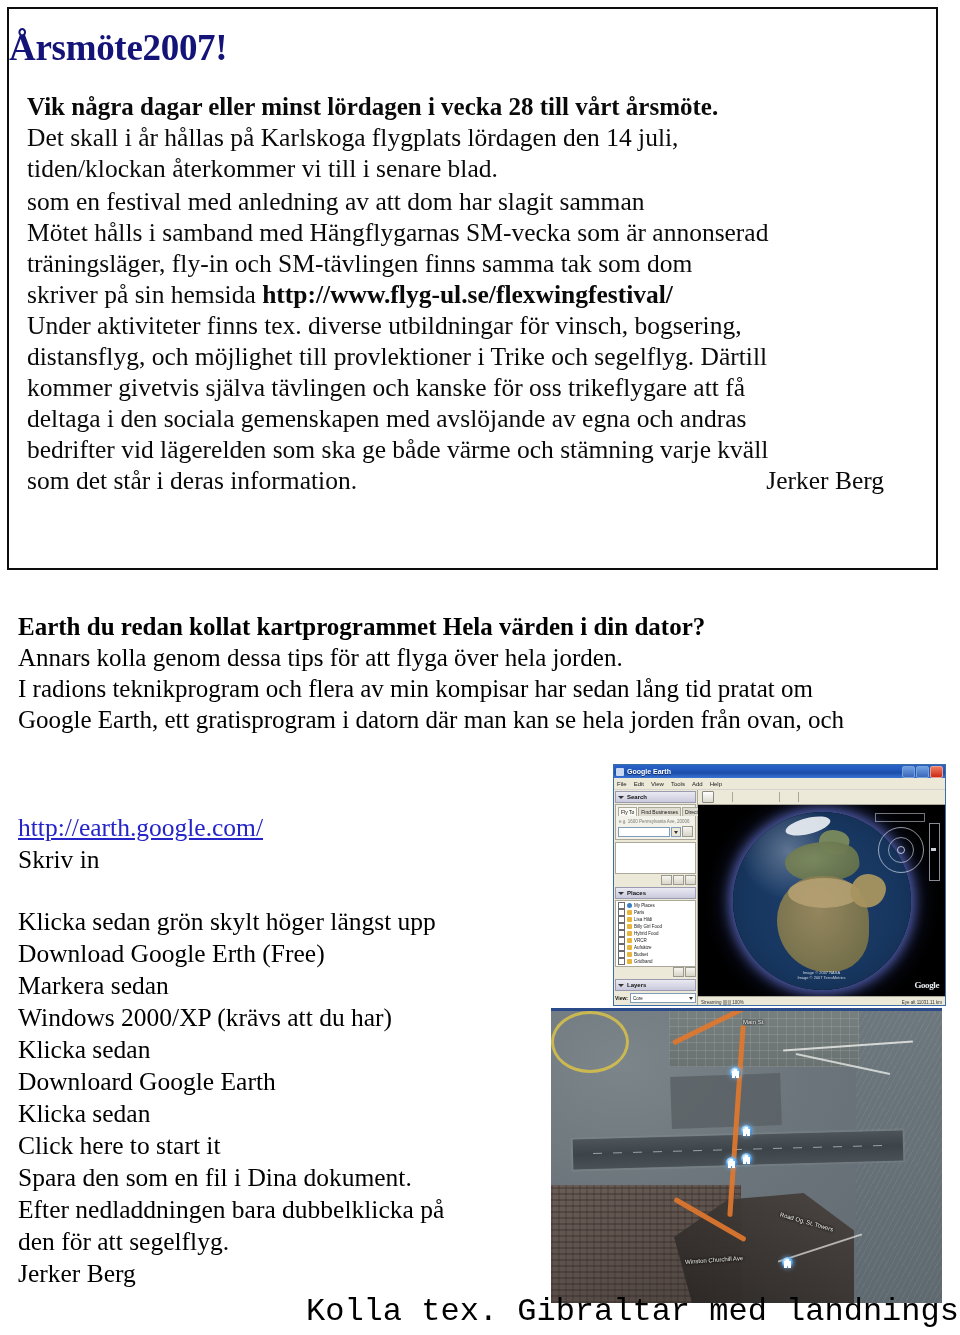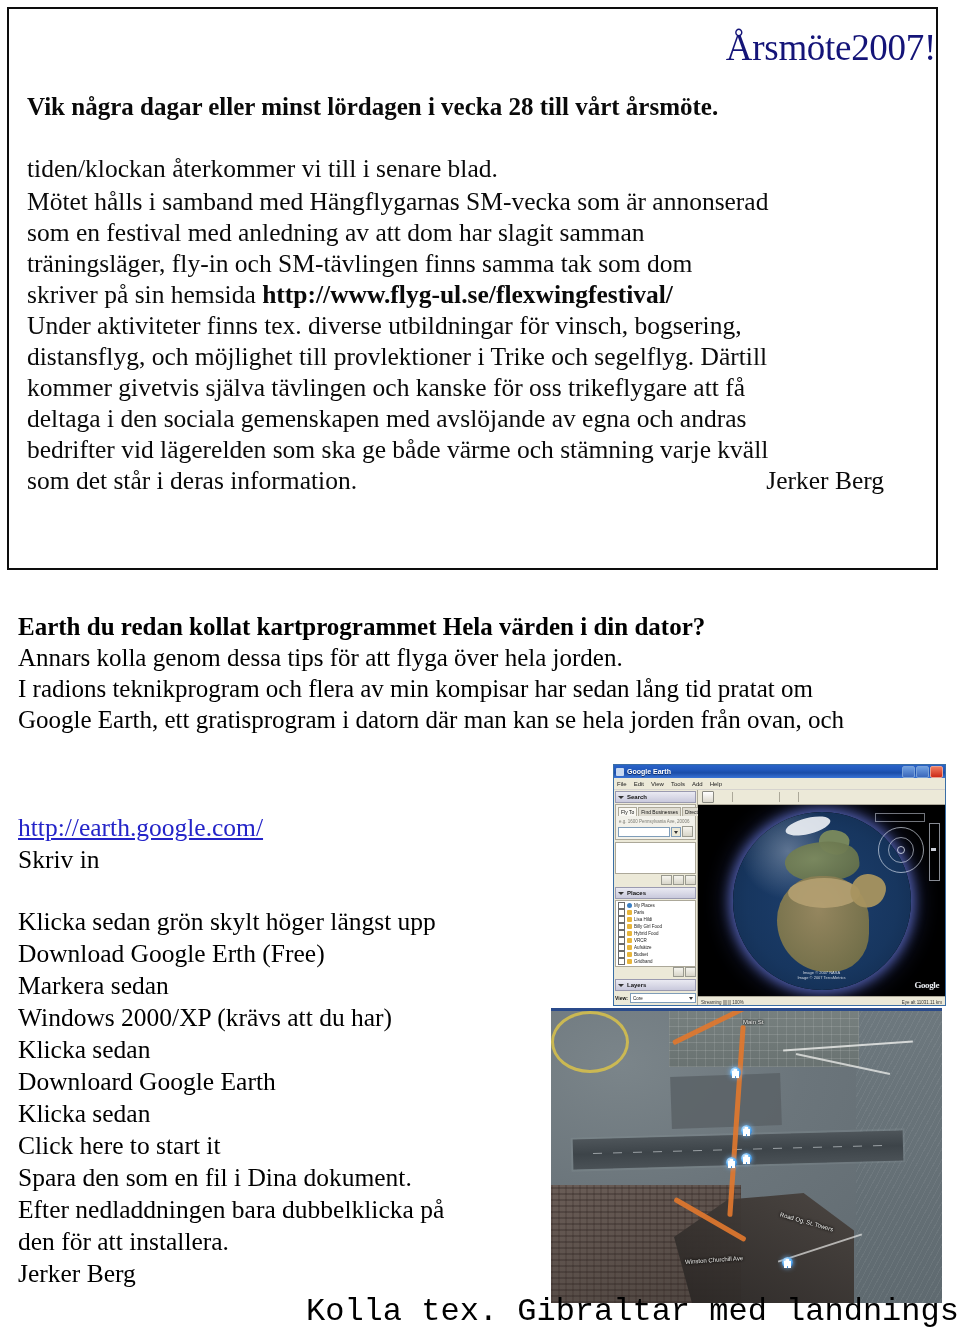--- a/index.html
+++ b/index.html
@@ -29,9 +29,9 @@
   }
 
   #newsletter-title {
-    text-align: right;
+    text-align: left;
     color: #141478;
-    font-weight: normal;
+    font-weight: bold;
     font-size: 37px;
     line-height: 1.0;
     margin-top: 20px;

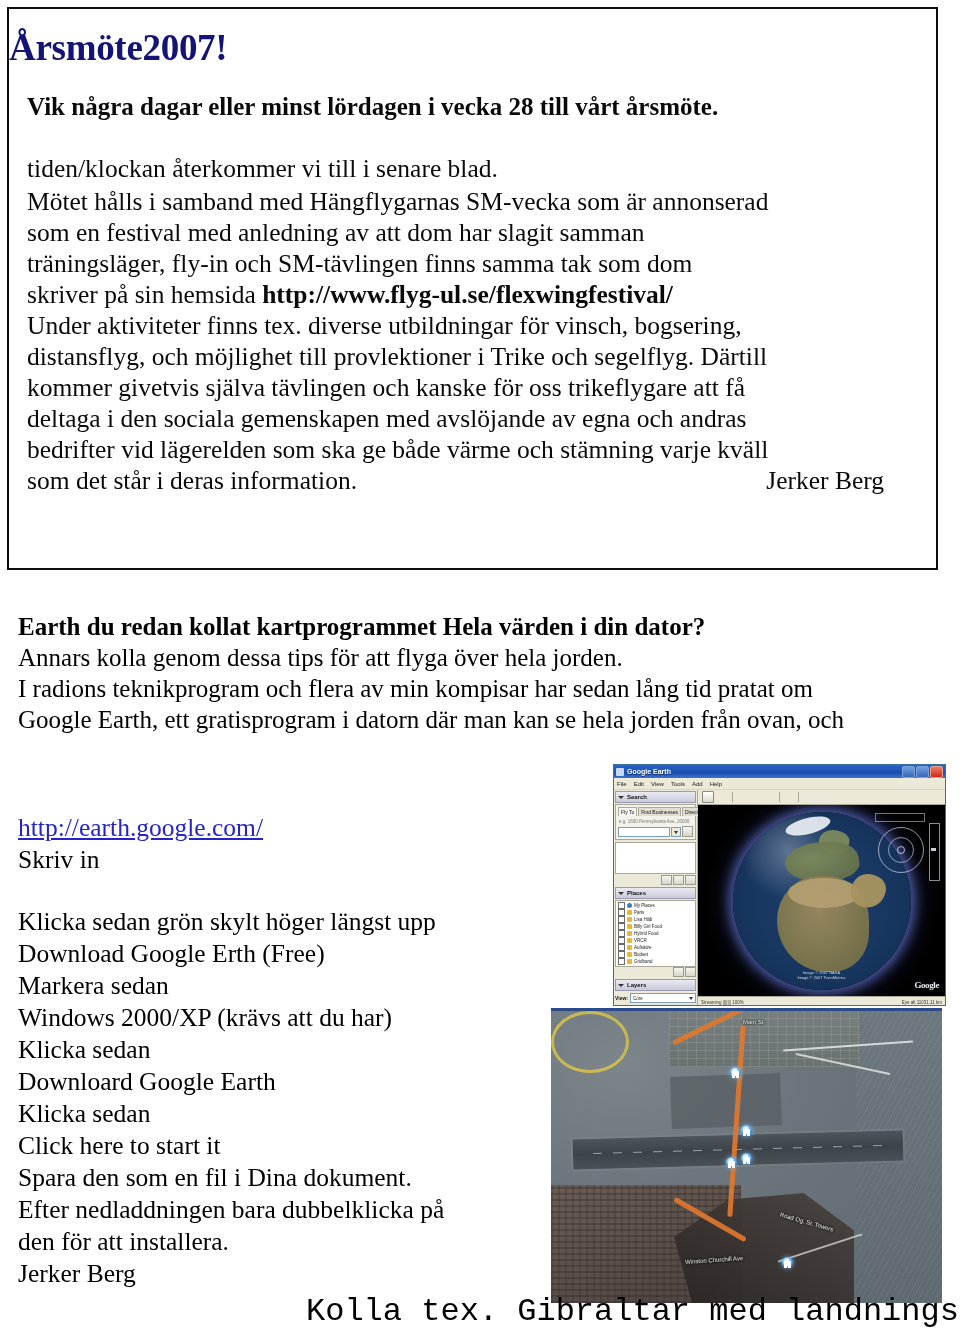--- a/index.html
+++ b/index.html
@@ -689,7 +689,7 @@
   <div id="lead-line" class="body-text">Vik några dagar eller minst lördagen i vecka 28 till vårt årsmöte.</div>
 
   <div id="intro-lines" class="body-text">
-    <br>
+    <span class="intro-line">Det skall i år hållas på Karlskoga flygplats lördagen den 14 juli,</span><br>
     <span class="intro-line">tiden/klockan återkommer vi till i senare blad.</span>
   </div>
 

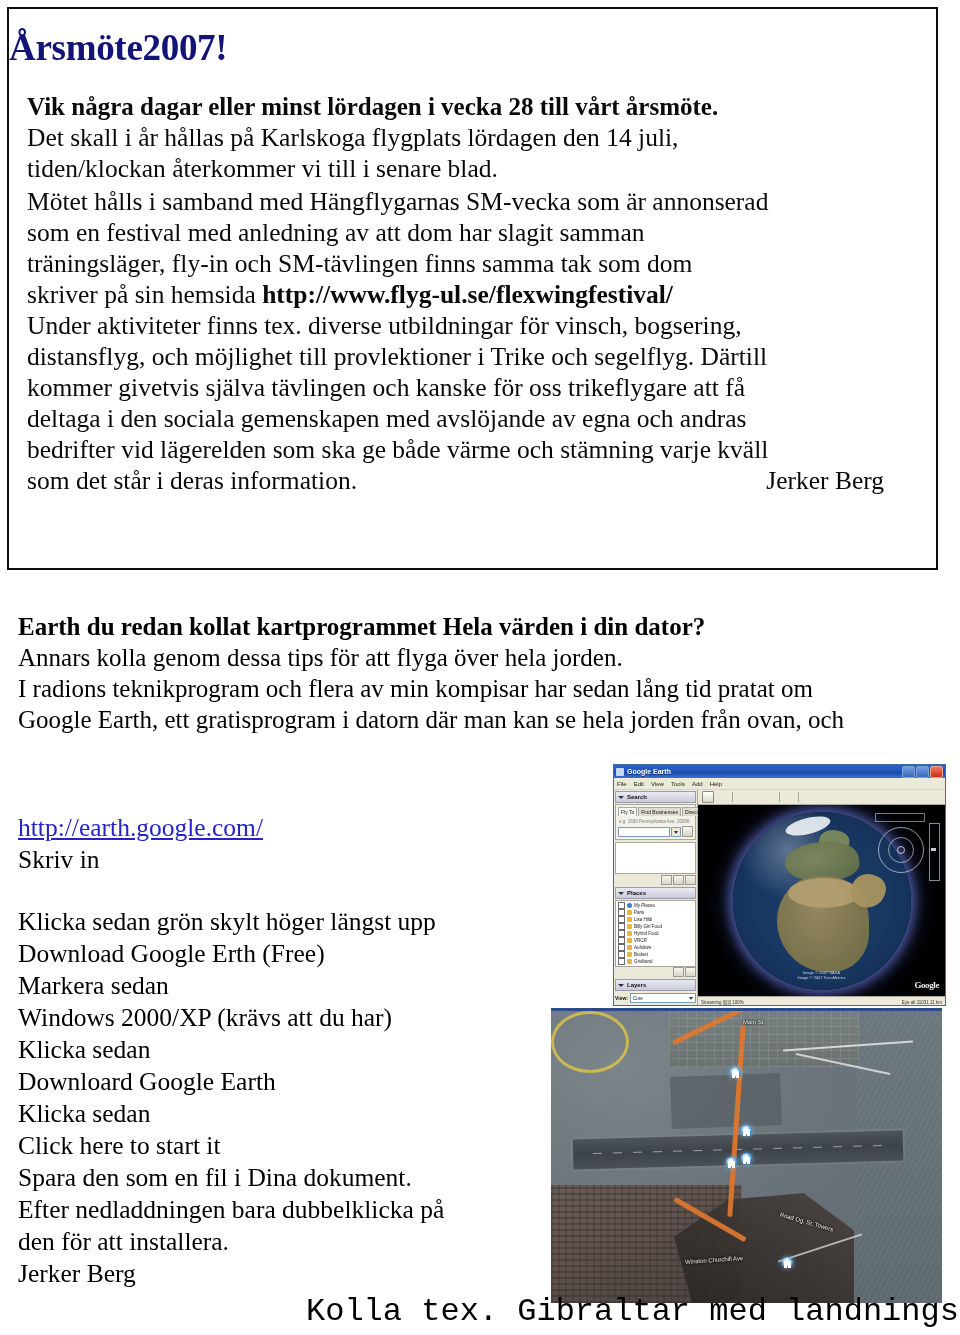--- a/index.html
+++ b/index.html
@@ -694,8 +694,8 @@
   </div>
 
   <div id="body-paragraph" class="body-text">
+    <span class="nowrap-line">som en festival med anledning av att dom har slagit samman</span>
     <span class="nowrap-line">Mötet hålls i samband med Hängflygarnas SM-vecka som är annonserad</span>
-    <span class="nowrap-line">som en festival med anledning av att dom har slagit samman</span>
     <span class="nowrap-line">träningsläger, fly-in och SM-tävlingen finns samma tak som dom</span>
     <span class="nowrap-line"><span>skriver på sin hemsida </span><span class="url-bold">http://www.flyg-ul.se/flexwingfestival/</span></span>
     <span class="nowrap-line">Under aktiviteter finns tex. diverse utbildningar för vinsch, bogsering,</span>

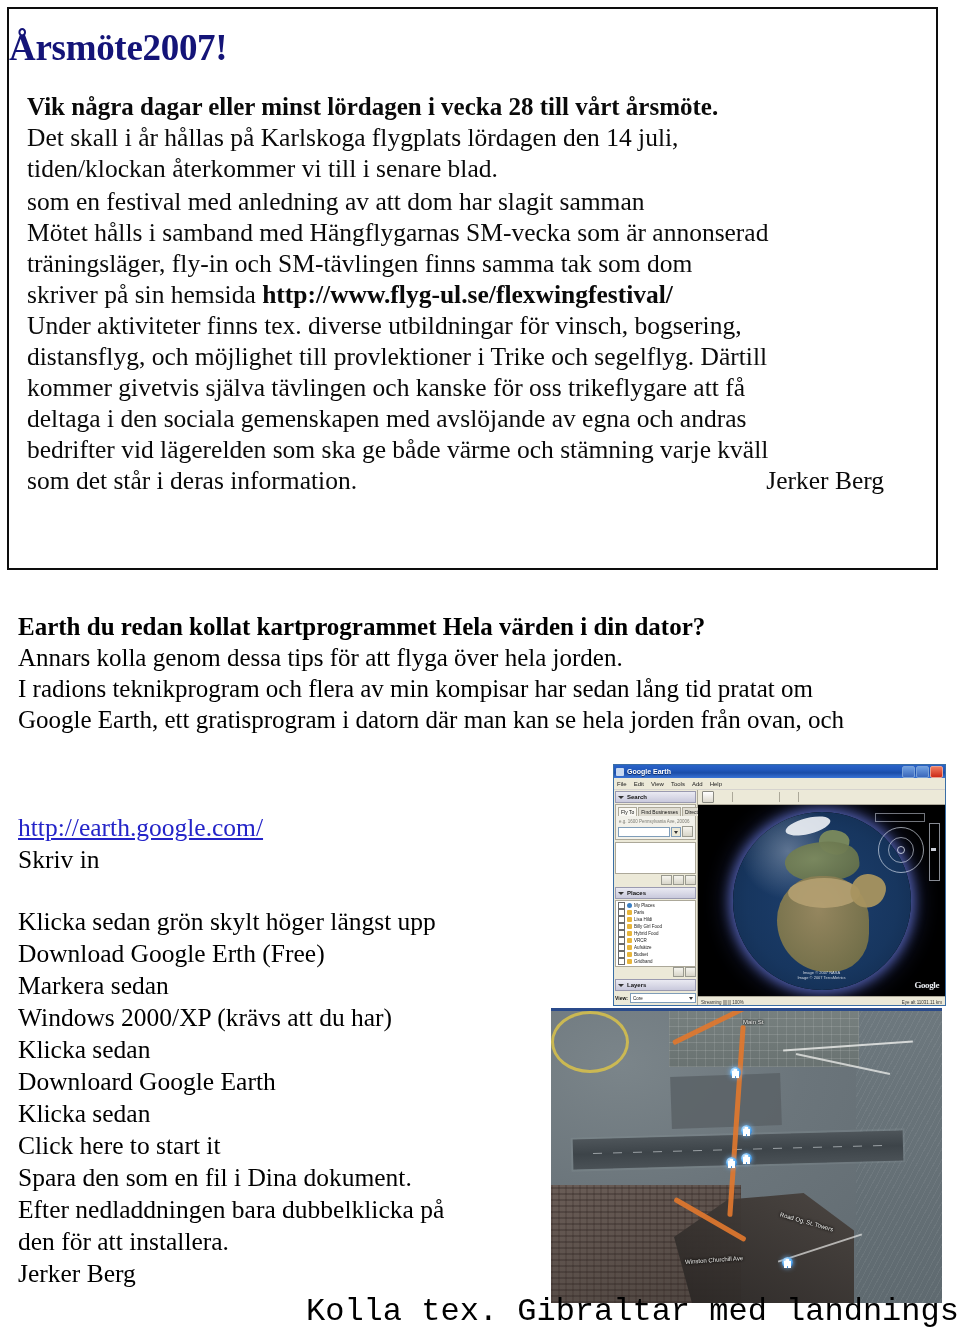--- a/index.html
+++ b/index.html
@@ -732,7 +732,7 @@
   <div class="instr-line">Click here to start it</div>
   <div class="instr-line">Spara den som en fil i Dina dokument.</div>
   <div class="instr-line">Efter nedladdningen bara dubbelklicka på</div>
-  <div class="instr-line">den för att installera.</div>
+  <div class="instr-line">den för att segelflyg.</div>
   <div class="instr-line">Jerker Berg</div>
 </div>
 

